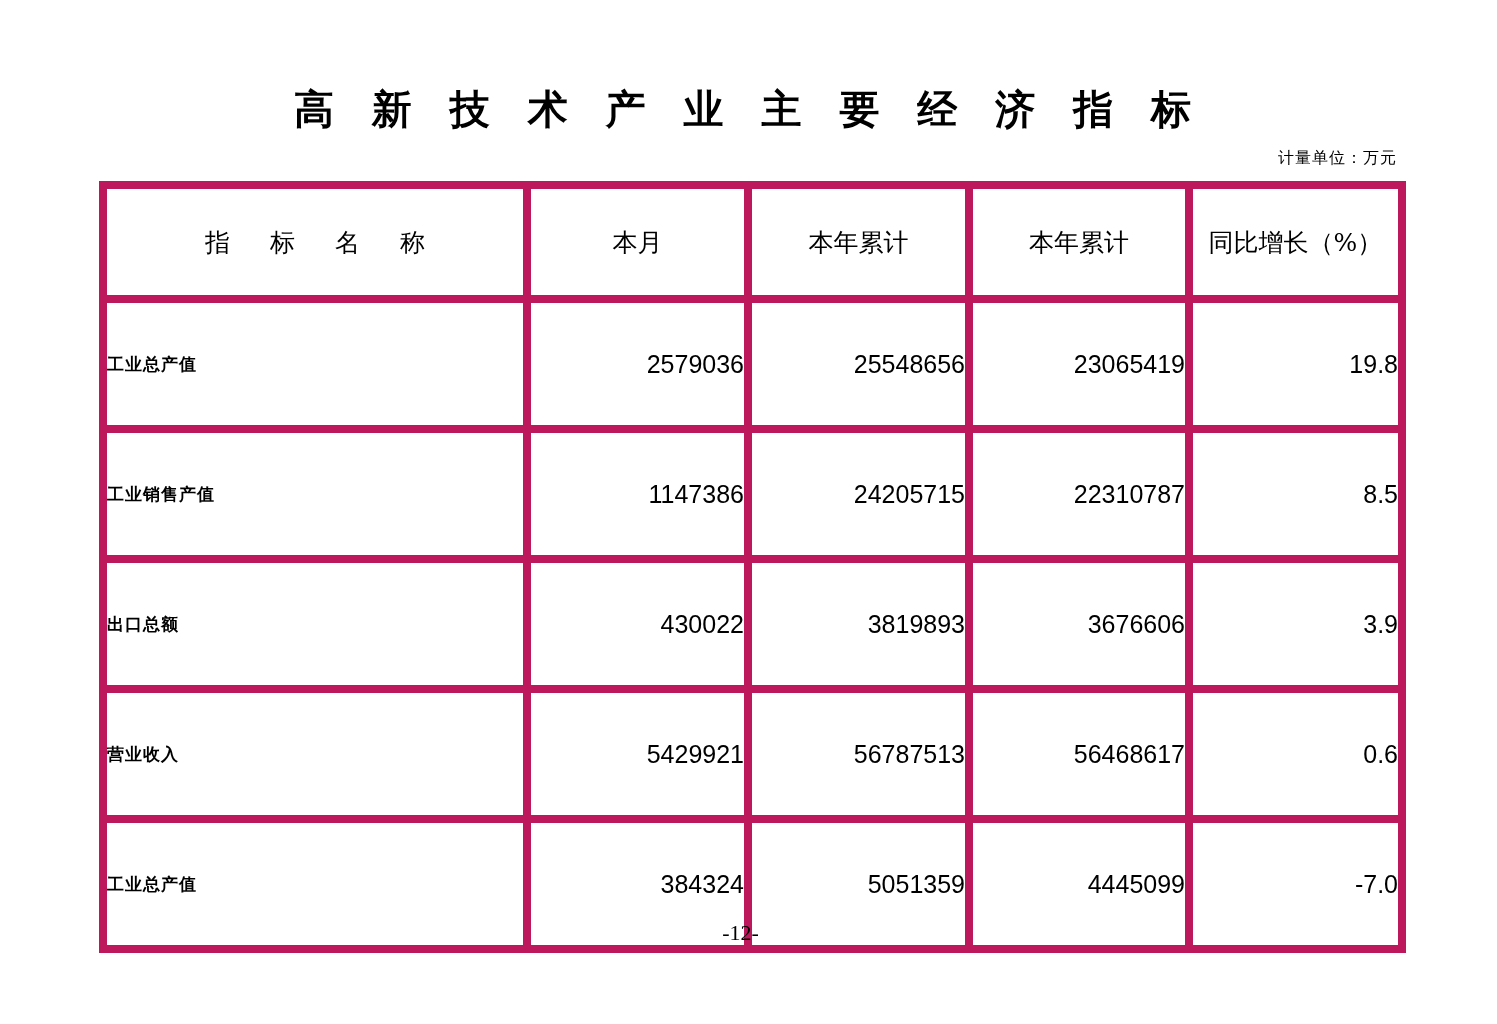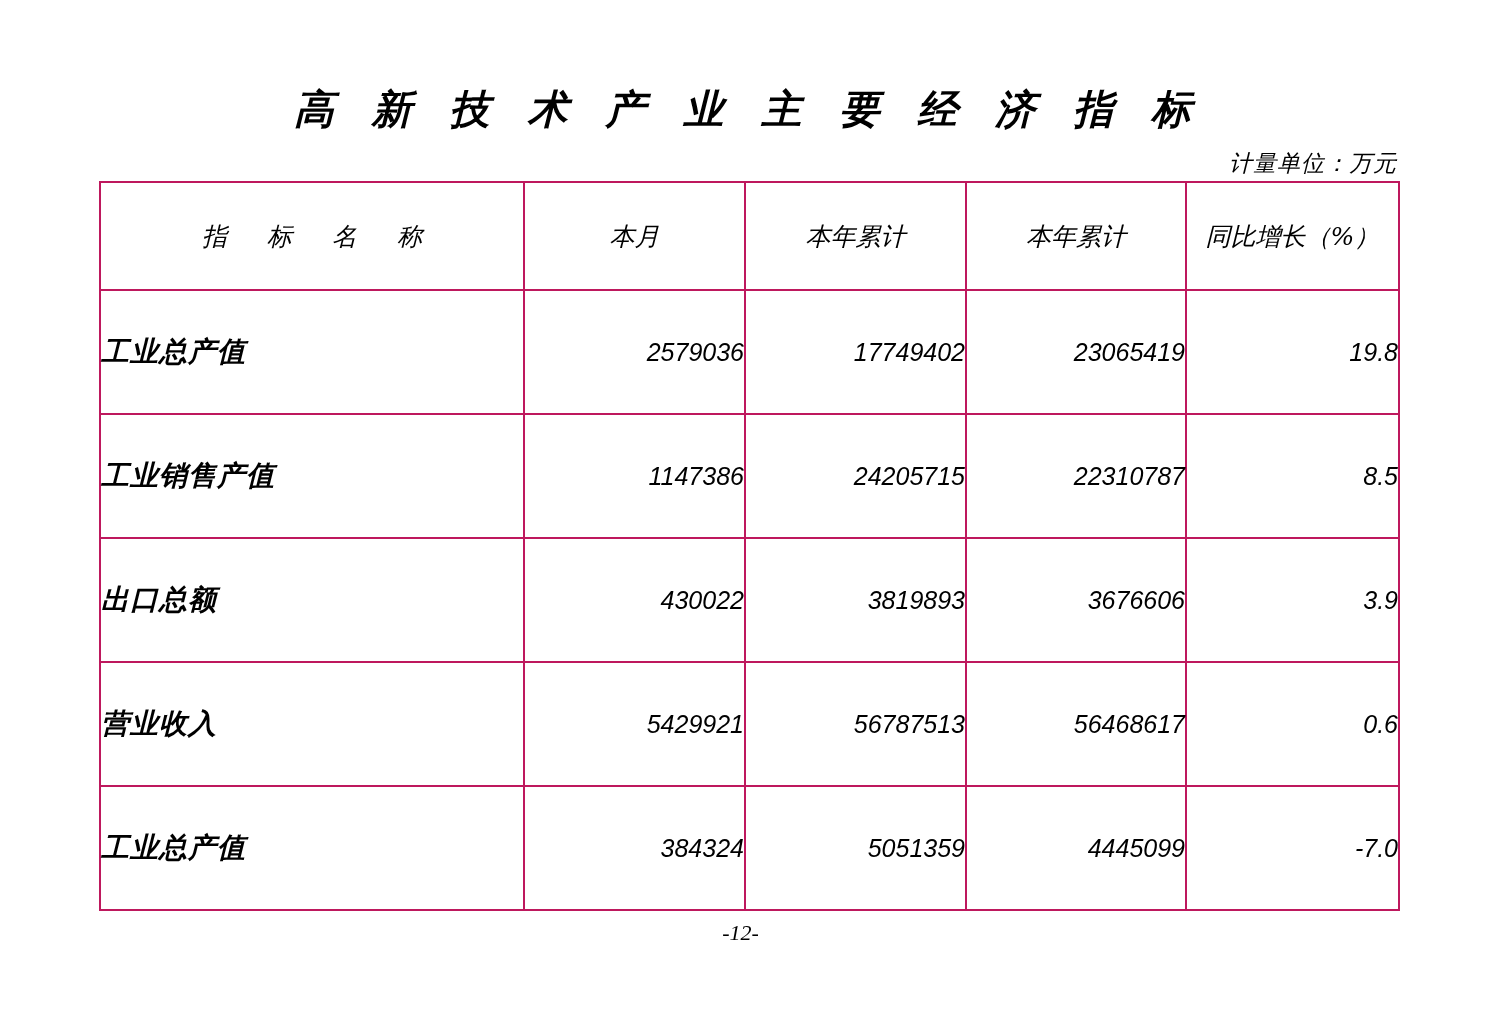--- a/index.html
+++ b/index.html
@@ -20,7 +20,6 @@
     width: 1497px;
     height: 796px;
     box-sizing: border-box;
-    font-style: italic;
   }
   .doc-title {
     text-align: center;

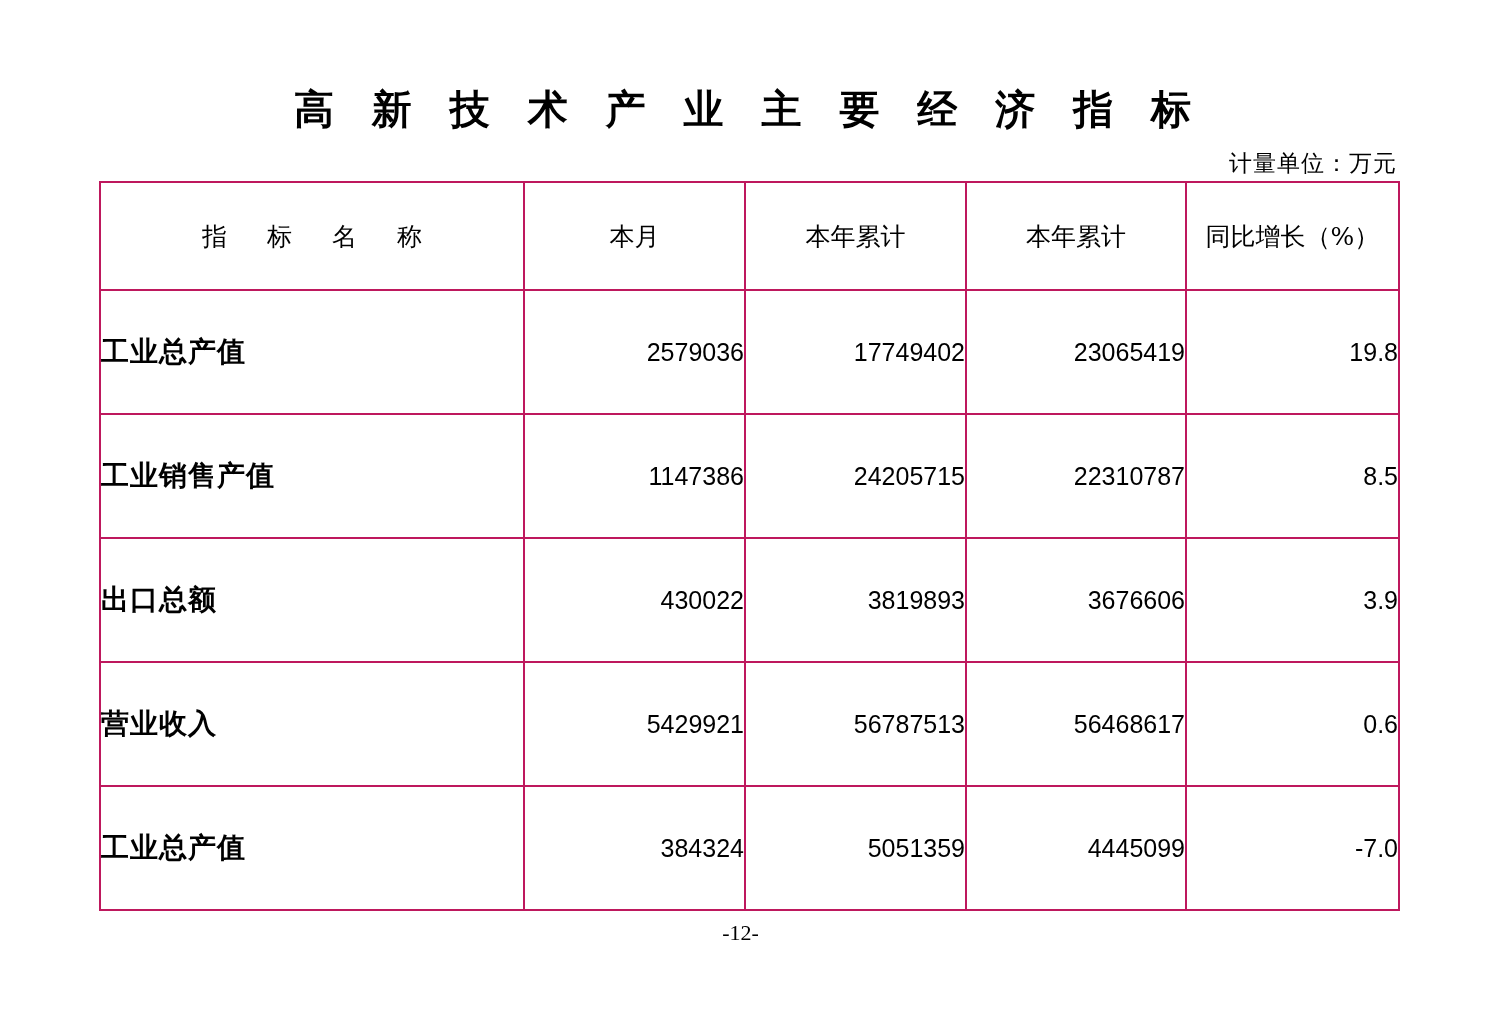--- a/index.html
+++ b/index.html
@@ -35,7 +35,7 @@
     position: absolute;
     right: 100px;
     top: 148px;
-    font-size: 23px;
+    font-size: 16px;
     font-family: "DejaVu Serif", "Liberation Serif", serif;
     letter-spacing: 1px;
   }

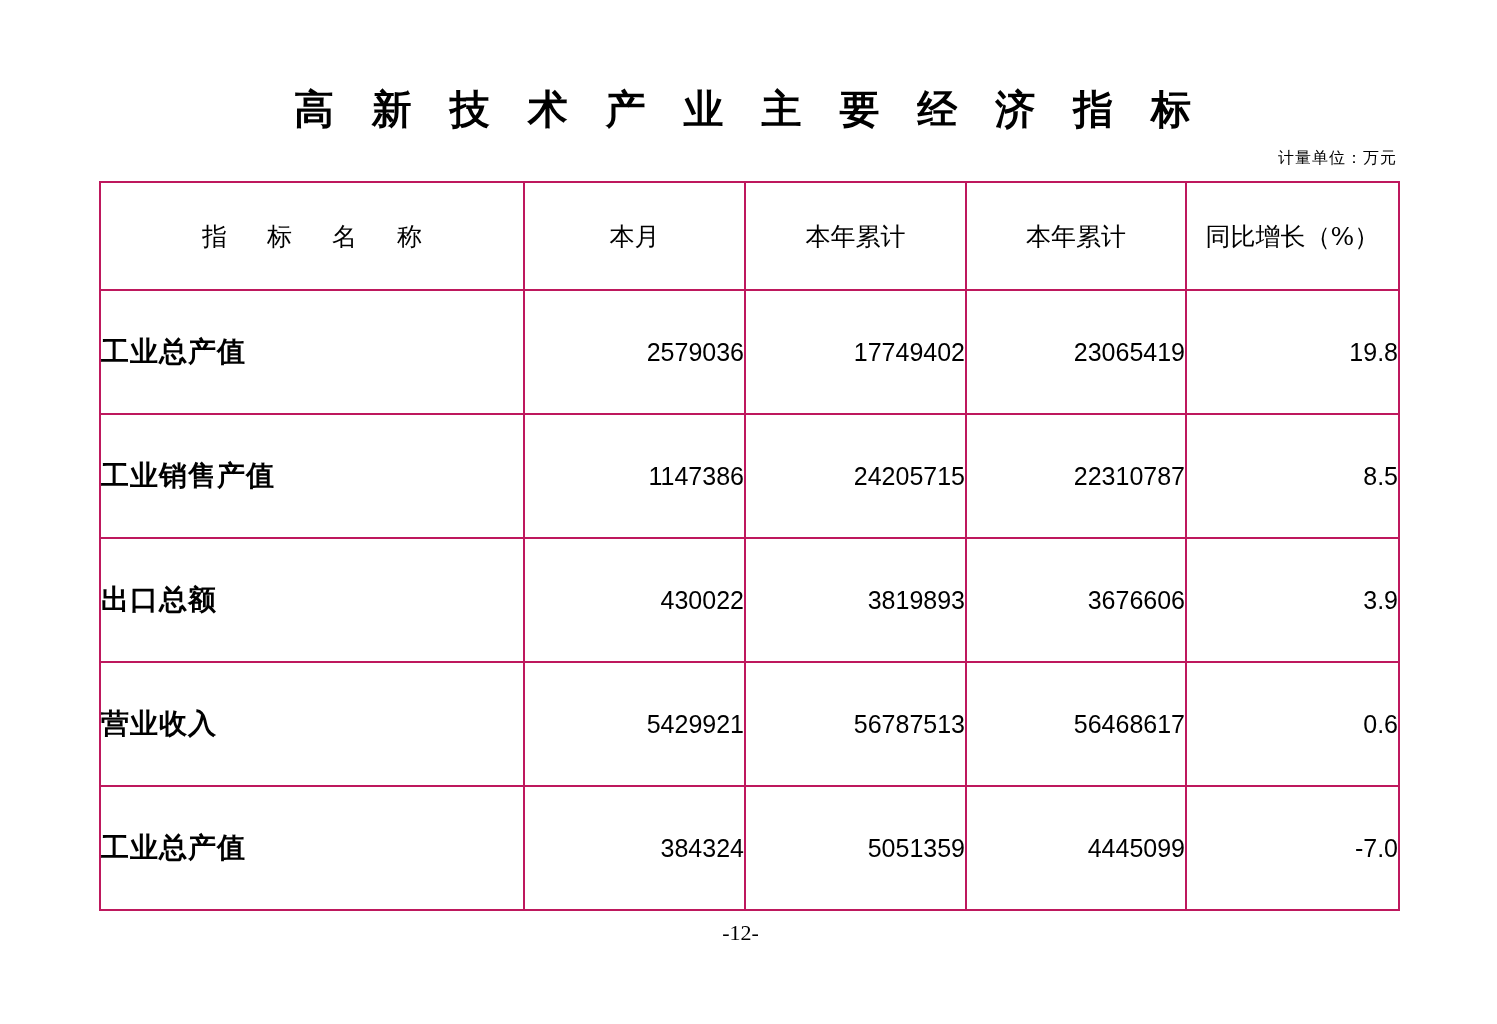--- a/index.html
+++ b/index.html
@@ -48,7 +48,7 @@
     table-layout: fixed;
   }
   table.main-table td, table.main-table th {
-    border: 2px solid #be185d;
+    border: 8px solid #be185d;
     padding: 0;
     margin: 0;
   }

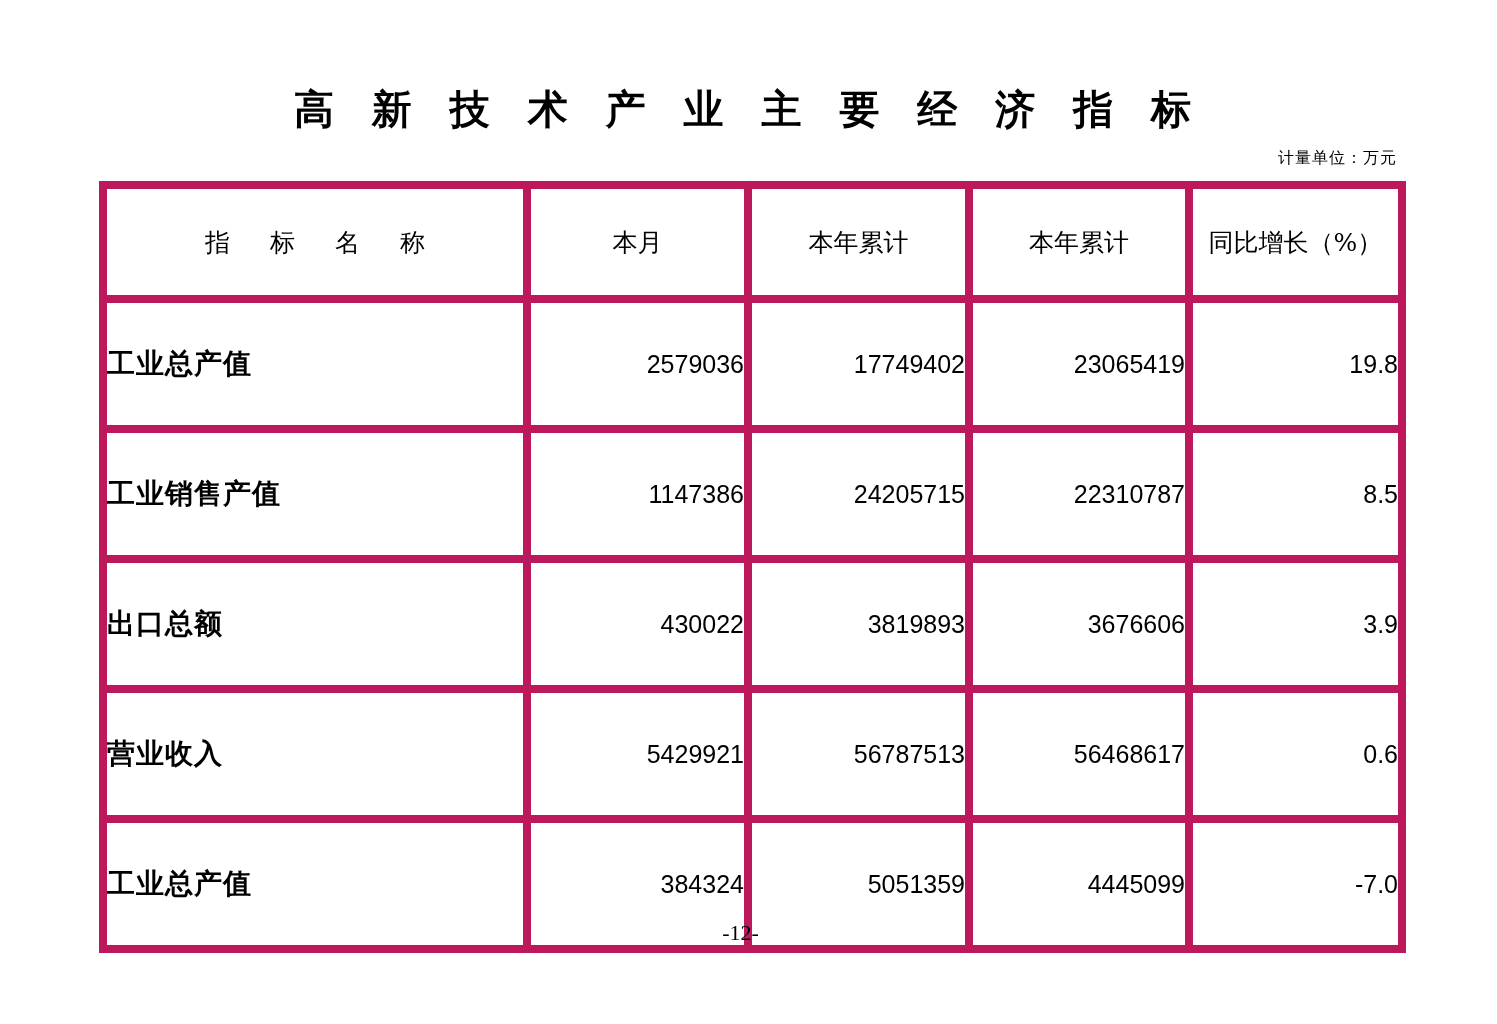--- a/index.html
+++ b/index.html
@@ -80,7 +80,7 @@
     font-weight: bold;
     padding-left: 22px;
     letter-spacing: 1px;
-    font-size: 28px;
+    font-size: 17px;
   }
   td.num {
     text-align: right;

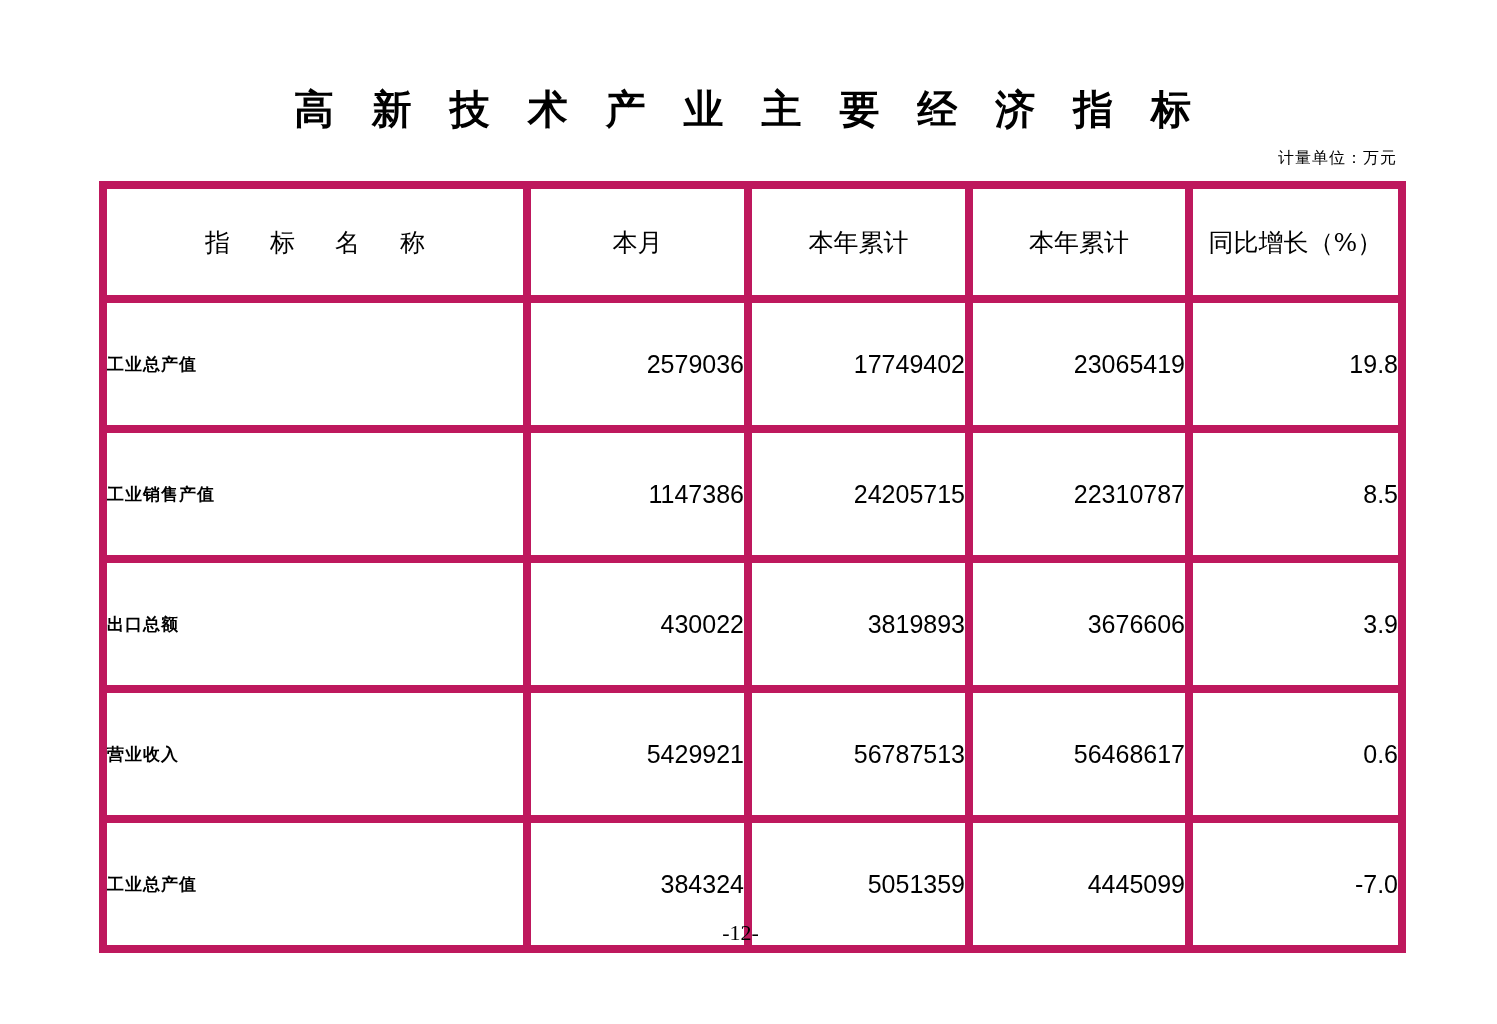--- a/index.html
+++ b/index.html
@@ -129,7 +129,7 @@
       <tr>
         <td class="row-label">工业总产值</td>
         <td class="num">2579036</td>
-        <td class="num">17749402</td>
+        <td class="num">25548656</td>
         <td class="num">23065419</td>
         <td class="num">19.8</td>
       </tr>

